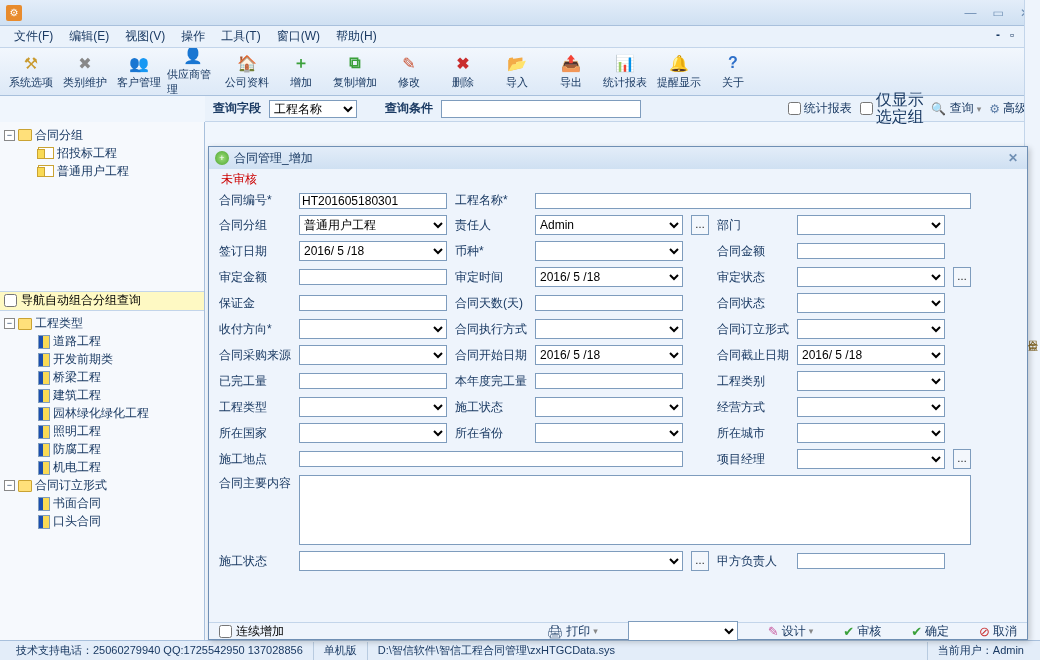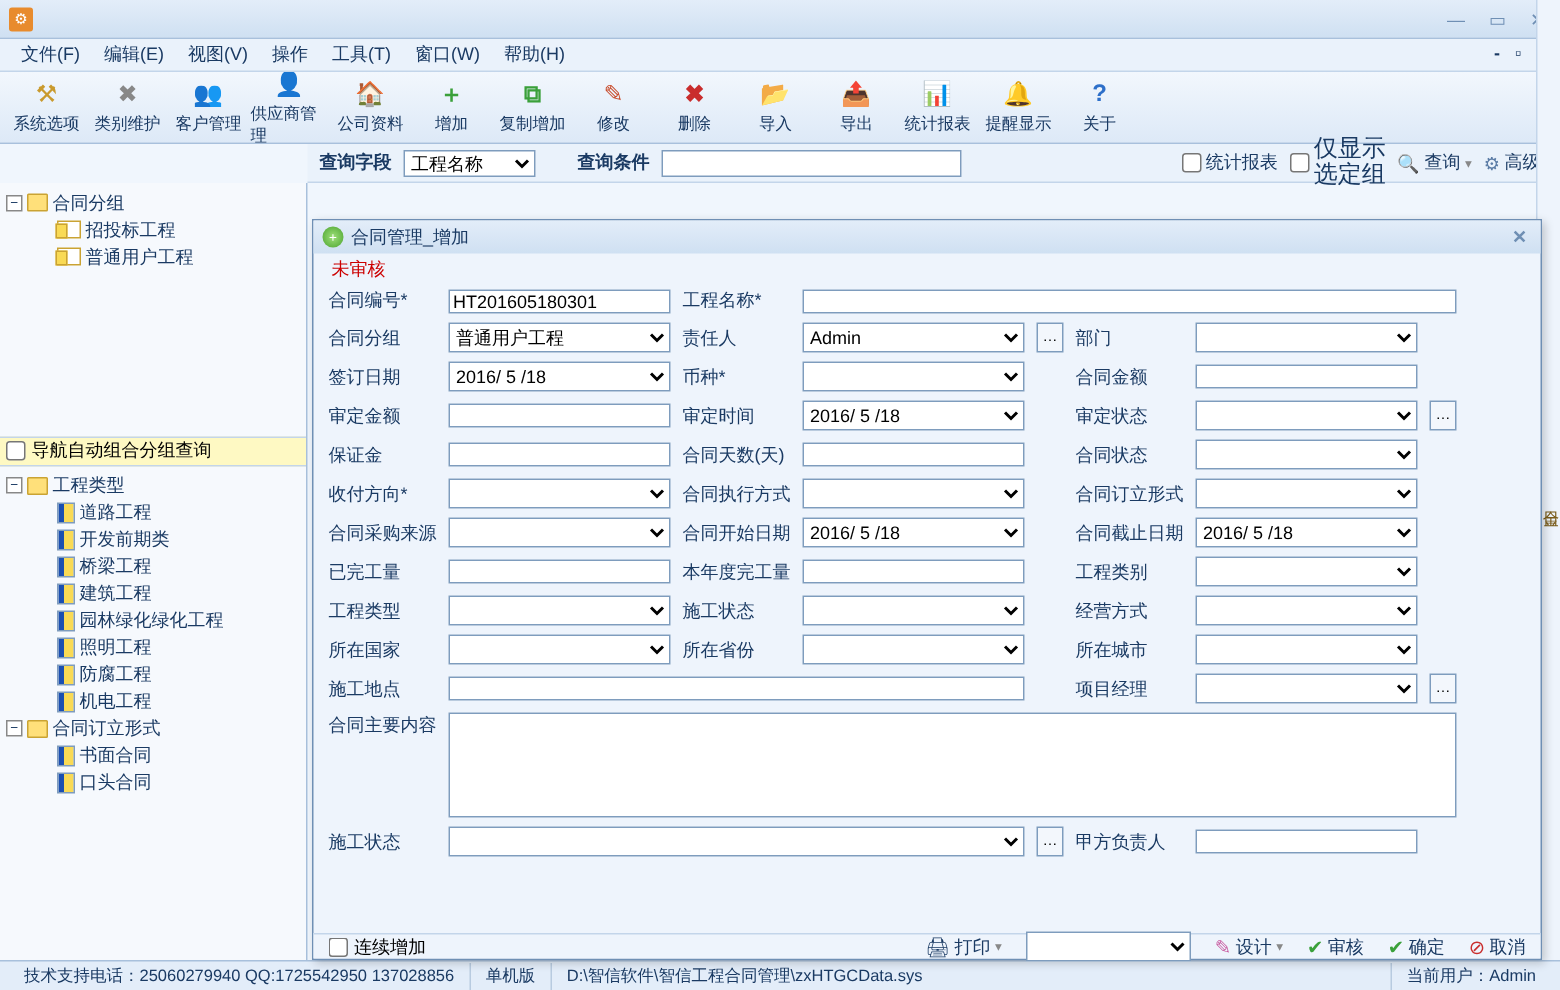--- a/index.html
+++ b/index.html
@@ -60,7 +60,7 @@
 .span2nd { grid-column: 4 / 9; }
 .textarea-row { grid-column: 2 / 9; }
 .bigtext { width: 100%; height: 70px; border: 1px solid #7e9cbd; background: #fff; resize: none; font-size: 12px; }
-.dlg-footer { height: 17px; border-top: 1px solid #c3d5ea; background: #eef4fc; display: flex; align-items: center; padding: 0 10px; gap: 16px; }
+.dlg-footer { height: 17px; border-top: 1px solid #c3d5ea; background: #eef4fc; display: flex; align-items: center; padding: 0 10px; gap: 30px; }
 .dlg-footer .footcb { display: flex; align-items: center; gap: 4px; }
 .dlg-footer .footsep { flex: 1; }
 .dlg-footer .footbtn { display: flex; align-items: center; gap: 3px; cursor: pointer; color: #1a3a63; }

